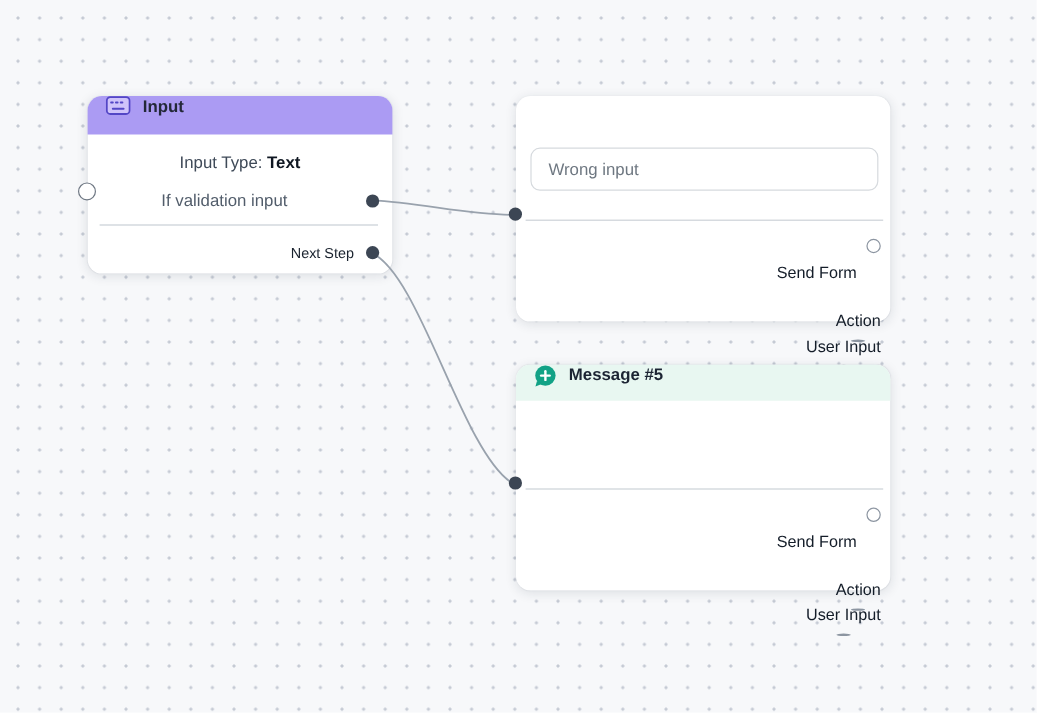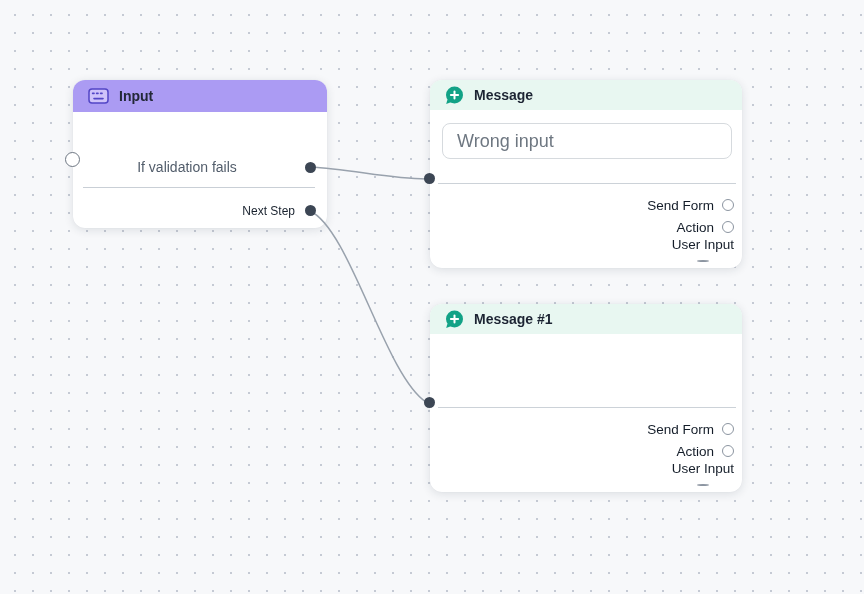--- a/index.html
+++ b/index.html
@@ -19,7 +19,7 @@
     box-shadow:0 2px 10px rgba(28,39,60,.12), 0 0 1px rgba(28,39,60,.08);
   }
   .node-header {
-    display:flex; align-items:center; gap:10px;
+    display:flex; gap:10px;
     border-radius:12px 12px 0 0; padding:0 15px;
     font-size:14px; font-weight:bold; color:#1c2433;
   }

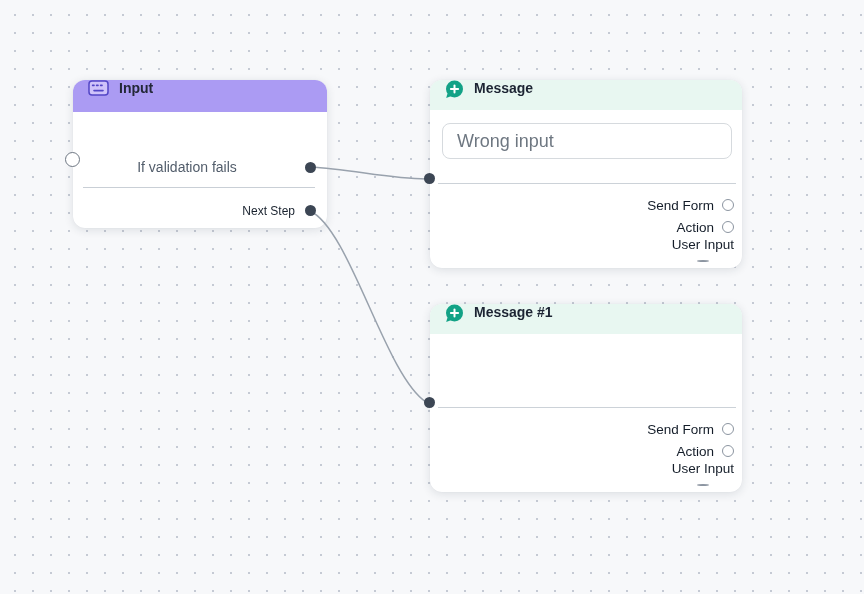--- a/index.html
+++ b/index.html
@@ -94,17 +94,6 @@
   </div>
 
   <div class="node node-message node-msg1">
-    <div class="node-header">
-      <span class="hdr-icon">
-        <svg width="19" height="19" viewBox="0 0 19 19">
-          <circle cx="9.5" cy="9" r="8.5" fill="#12a286"></circle>
-          <polygon points="2.5,13.5 1.2,18 6.5,16" fill="#12a286"></polygon>
-          <line x1="9.5" y1="5.4" x2="9.5" y2="12.6" stroke="#ffffff" stroke-width="2" stroke-linecap="round"></line>
-          <line x1="5.9" y1="9" x2="13.1" y2="9" stroke="#ffffff" stroke-width="2" stroke-linecap="round"></line>
-        </svg>
-      </span>
-      <span>Message</span>
-    </div>
     <div class="msg-input">Wrong input</div>
     <div class="port-dark port-in"></div>
     <div class="divider"></div>

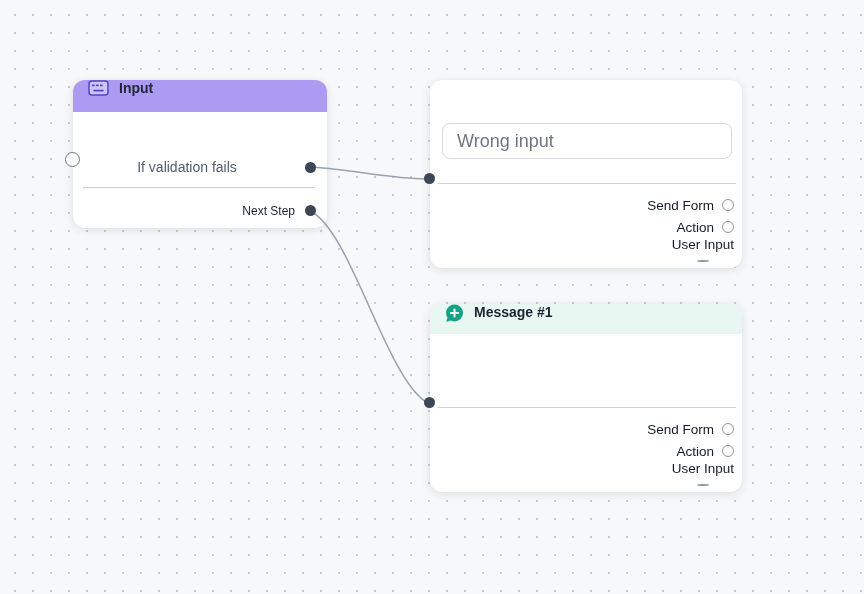--- a/index.html
+++ b/index.html
@@ -85,6 +85,9 @@
       </span>
       <span>Input</span>
     </div>
+    <div class="row-center row-type"><span>Input Type:</span>
+      <b>Text</b>
+    </div>
     <div class="row-center row-validation">If validation fails</div>
     <div class="divider"></div>
     <div class="row-next">Next Step</div>

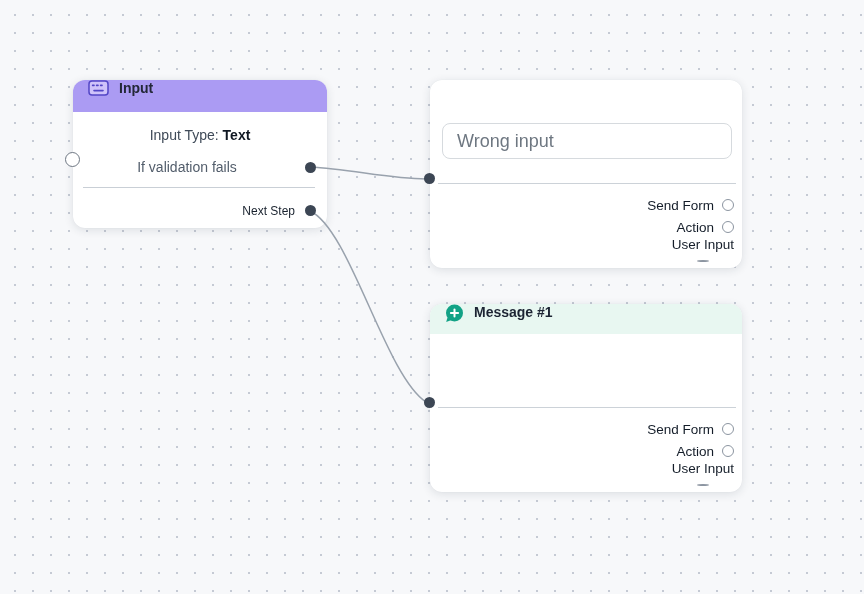--- a/index.html
+++ b/index.html
@@ -47,7 +47,7 @@
     position:absolute; left:12px; right:10px; top:43px; height:36px;
     background:#fff; border:1px solid #d6dade; border-radius:8px;
     display:flex; align-items:center; padding:17px 14px;
-    font-size:18px; color:#6e7781;
+    font-size:14px; color:#6e7781;
   }
   .node-message .divider { position:absolute; left:8px; right:6px; top:103px; height:1px; background:#ccd2d8; }
   .port-in { left:-6px; top:93px; }

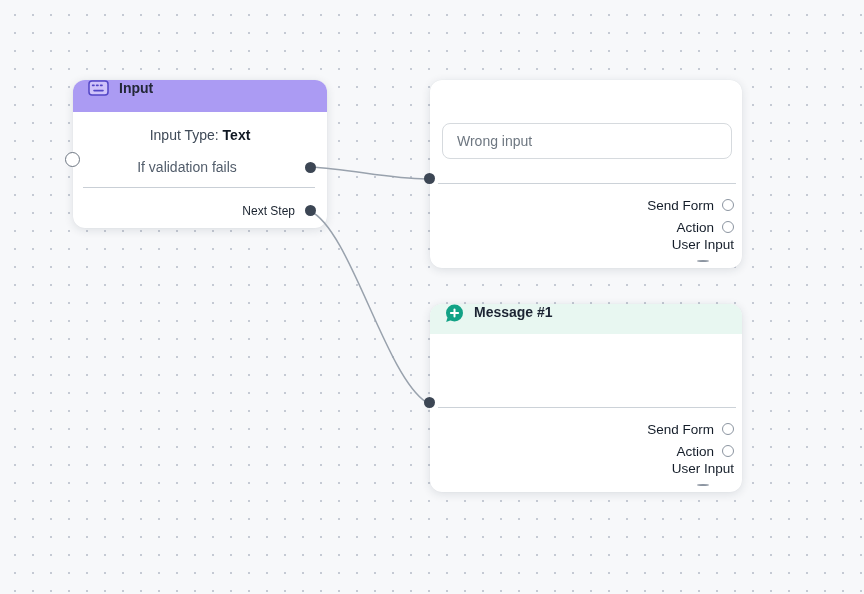--- a/index.html
+++ b/index.html
@@ -88,7 +88,7 @@
     <div class="row-center row-type"><span>Input Type:</span>
       <b>Text</b>
     </div>
-    <div class="row-center row-validation">If validation fails</div>
+    <div class="row-center row-validation">If validation input</div>
     <div class="divider"></div>
     <div class="row-next">Next Step</div>
     <div class="port-hollow-left"></div>

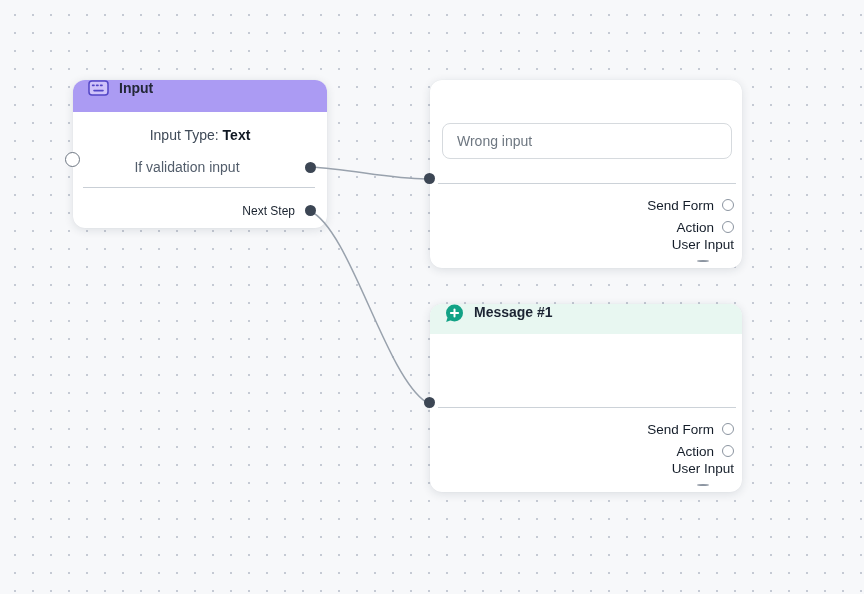--- a/index.html
+++ b/index.html
@@ -52,7 +52,7 @@
   .node-message .divider { position:absolute; left:8px; right:6px; top:103px; height:1px; background:#ccd2d8; }
   .port-in { left:-6px; top:93px; }
   .out-row { position:absolute; right:8px; height:22px; display:flex; align-items:center; gap:8px; }
-  .out-row .out-label { font-size:13.5px; font-weight:500; color:#141d29; }
+  .out-row .out-label { font-size:13.5px; font-weight:500; color:#141d29;margin-top:44px; }
   .out-port { width:12px; height:12px; border-radius:50%; background:#fff; border:1.5px solid #8c95a1; }
   .out-0 { top:114px; } .out-1 { top:136px; } .out-2 { top:157px;flex-direction:column; }
 

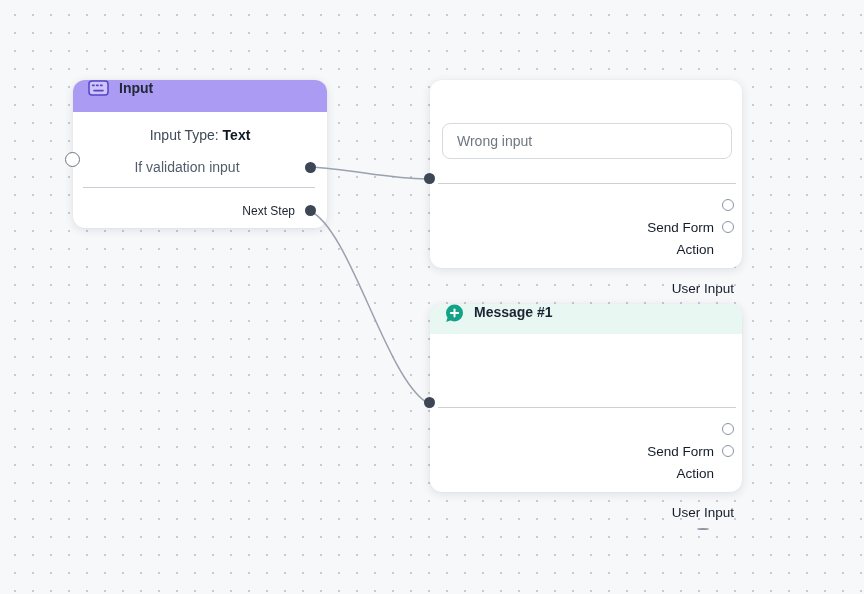--- a/index.html
+++ b/index.html
@@ -54,7 +54,7 @@
   .out-row { position:absolute; right:8px; height:22px; display:flex; align-items:center; gap:8px; }
   .out-row .out-label { font-size:13.5px; font-weight:500; color:#141d29;margin-top:44px; }
   .out-port { width:12px; height:12px; border-radius:50%; background:#fff; border:1.5px solid #8c95a1; }
-  .out-0 { top:114px; } .out-1 { top:136px; } .out-2 { top:157px;flex-direction:column; }
+  .out-0 { top:114px; } .out-1 { top:136px;flex-direction:column; } .out-2 { top:157px;flex-direction:column; }
 
   
   .edges { position:absolute; left:0; top:0; width:864px; height:594px; z-index:5; pointer-events:none; }

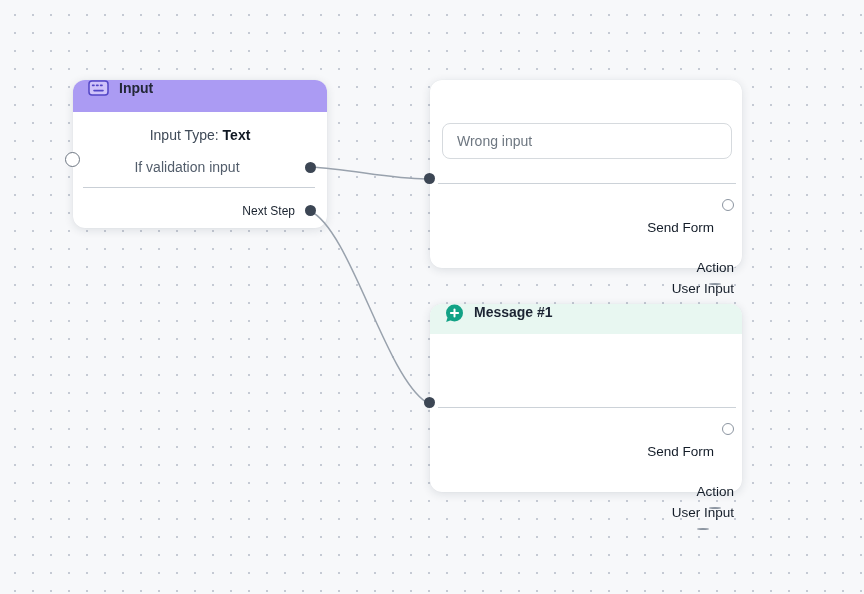--- a/index.html
+++ b/index.html
@@ -124,7 +124,7 @@
           <line x1="5.9" y1="9" x2="13.1" y2="9" stroke="#ffffff" stroke-width="2" stroke-linecap="round"></line>
         </svg>
       </span>
-      <span>Message #1</span>
+      <span>Message #5</span>
     </div>
     <div class="port-dark port-in"></div>
     <div class="divider"></div>

